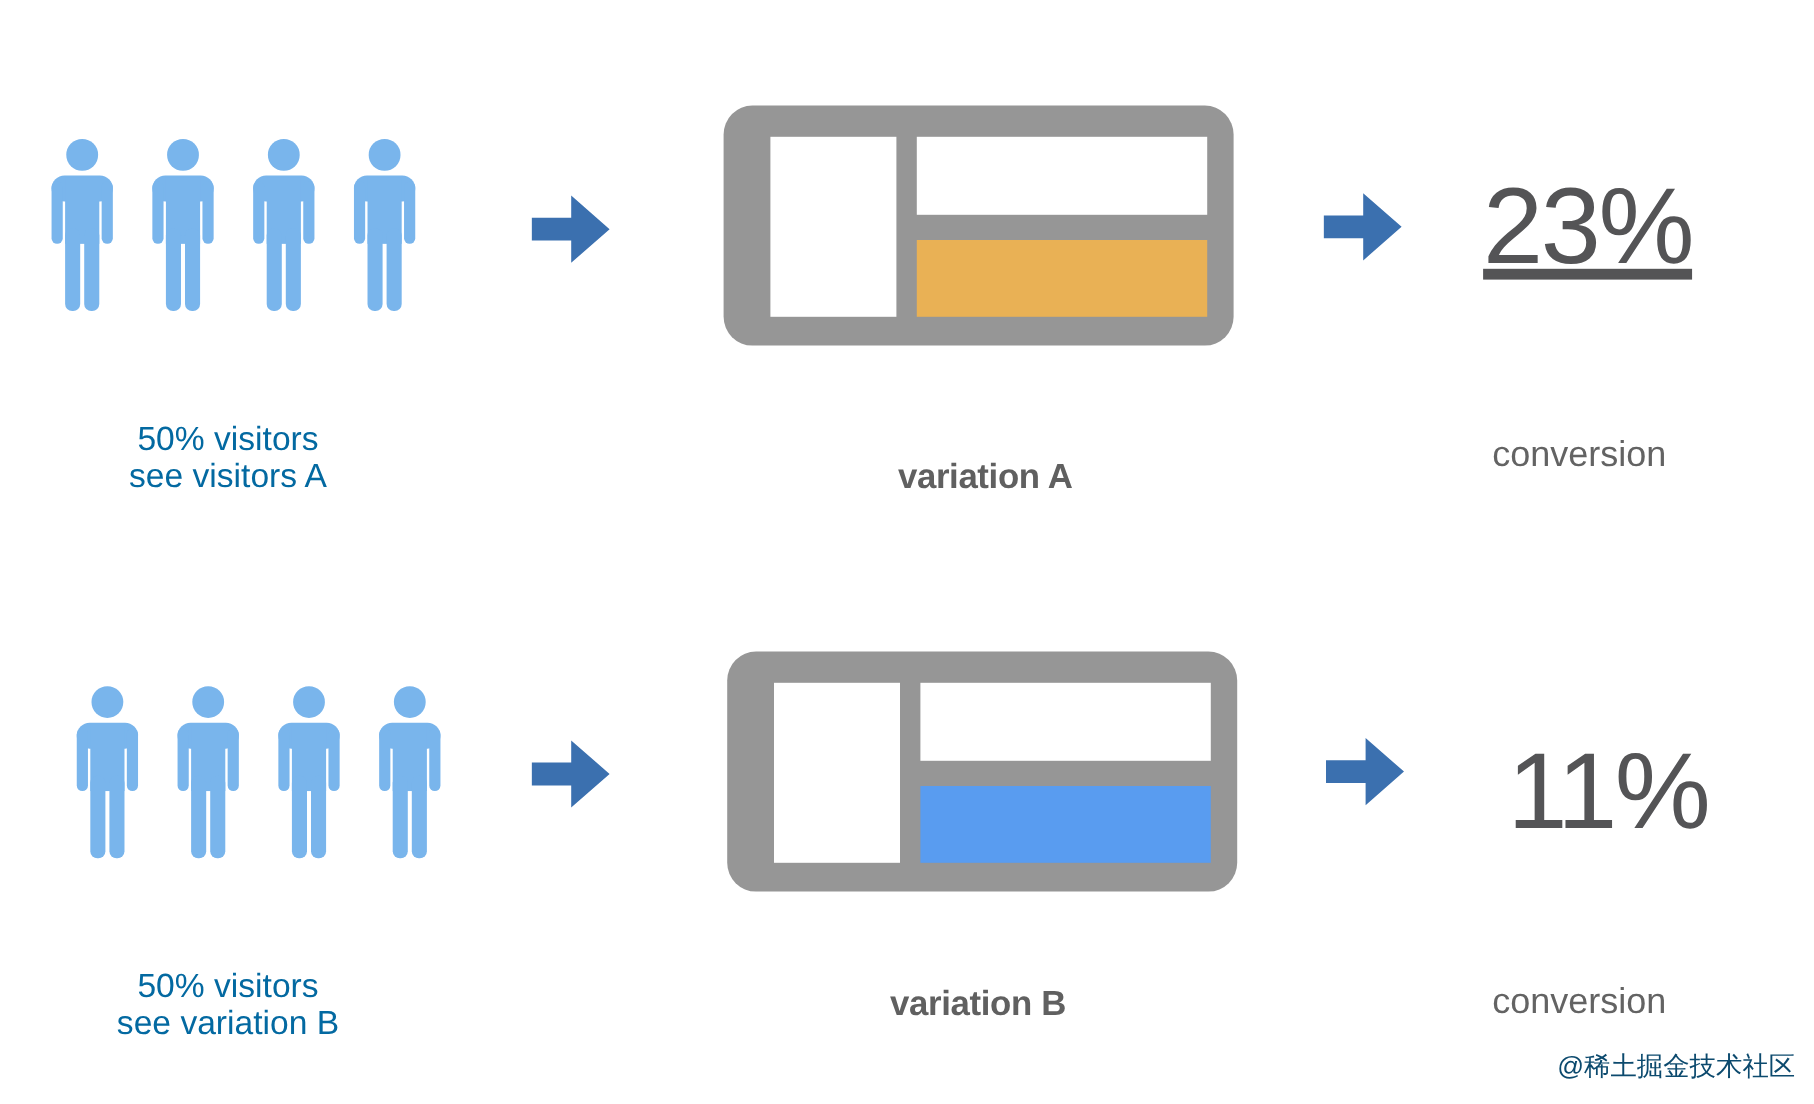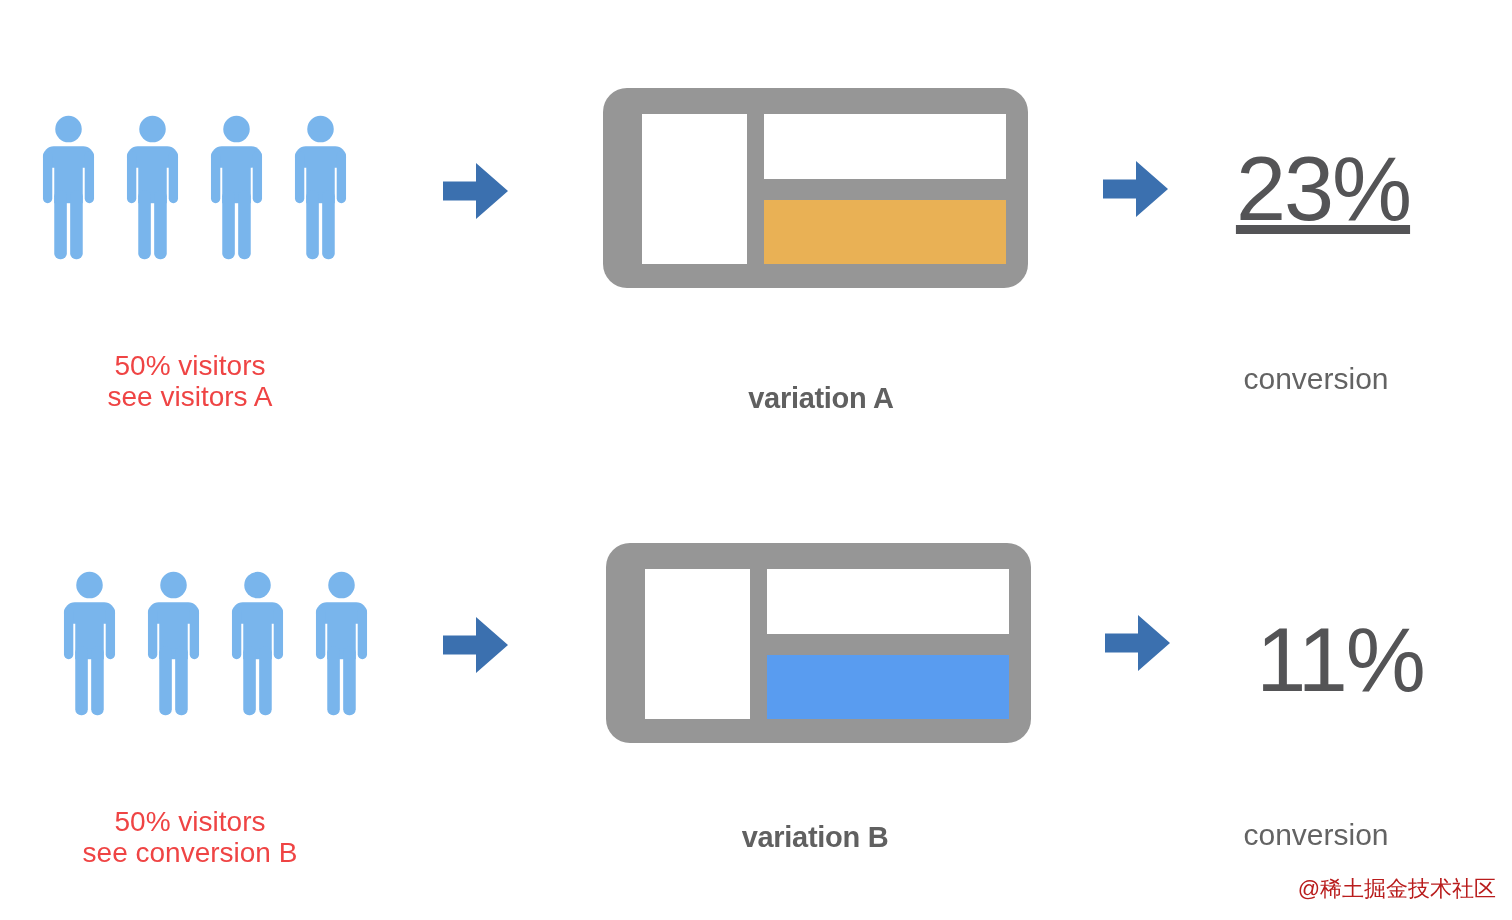--- a/index.html
+++ b/index.html
@@ -32,7 +32,7 @@
 
   .caption {
     position: absolute; width: 320px; text-align: center;
-    font-size: 28px; line-height: 31px; color: #ef4444;
+    font-size: 28px; line-height: 31px; color: #0369a1;
   }
   .row-a .caption { left: 30px; top: 350px; }
   .row-b .caption { left: 30px; top: 806px; }

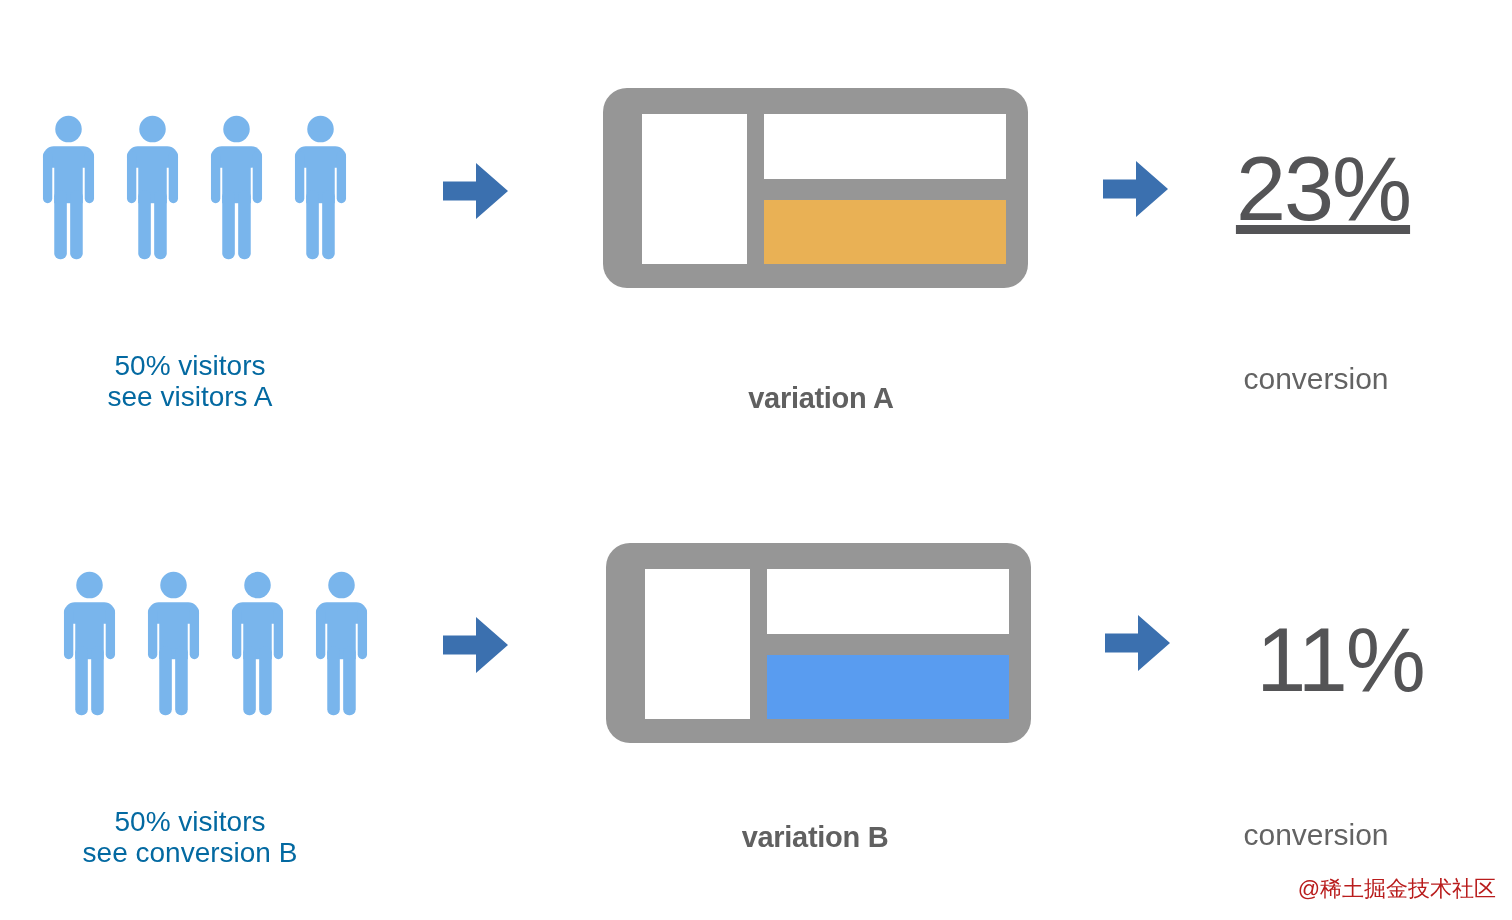--- a/index.html
+++ b/index.html
@@ -177,7 +177,7 @@
 
     <div class="caption">
       <span>50% visitors</span>
-      <span>see conversion B</span>
+      <span>see variation B</span>
     </div>
 
     <svg class="arrow arrow-in" viewBox="0 0 66 58" fill="currentColor" xmlns="http://www.w3.org/2000/svg" style="color: rgb(59, 112, 175);">

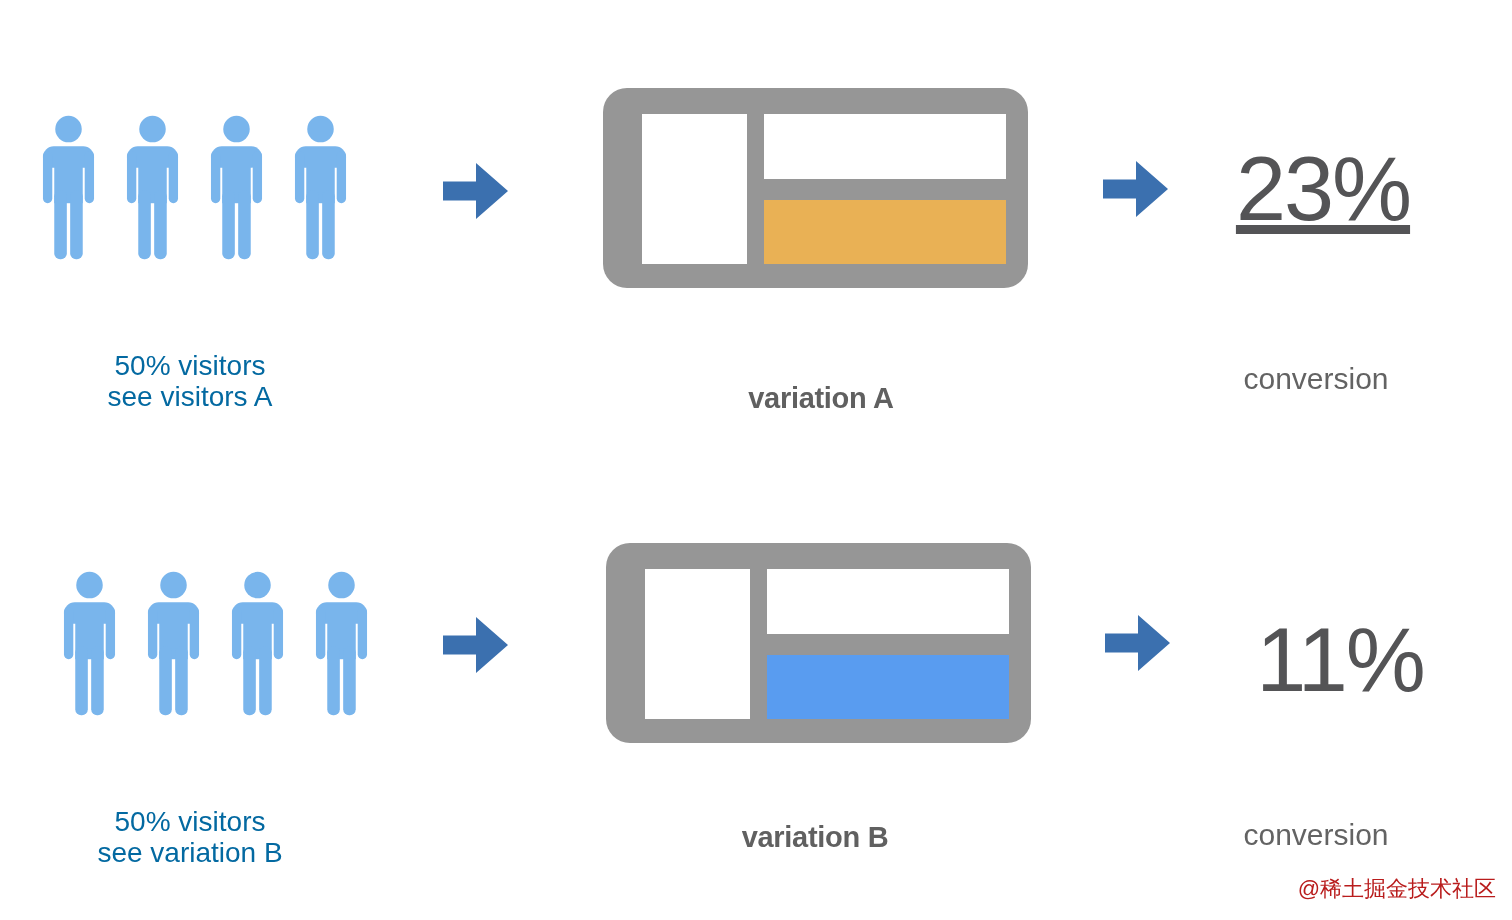--- a/index.html
+++ b/index.html
@@ -200,7 +200,7 @@
     <div class="conversion-label">conversion</div>
   </section>
 
-  <div class="watermark" style="color: #b91c1c;">@稀土掘金技术社区</div>
+  <div class="watermark" style="color: #0c4a6e;">@稀土掘金技术社区</div>
 </div>
 
 </body></html>

